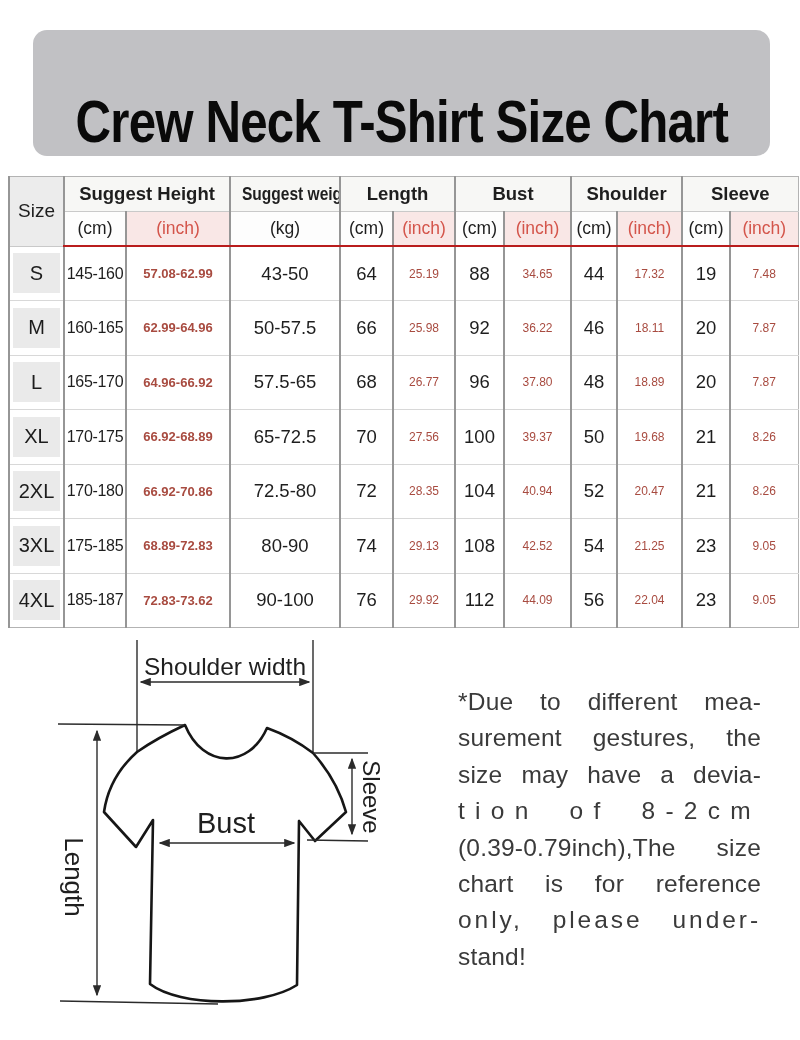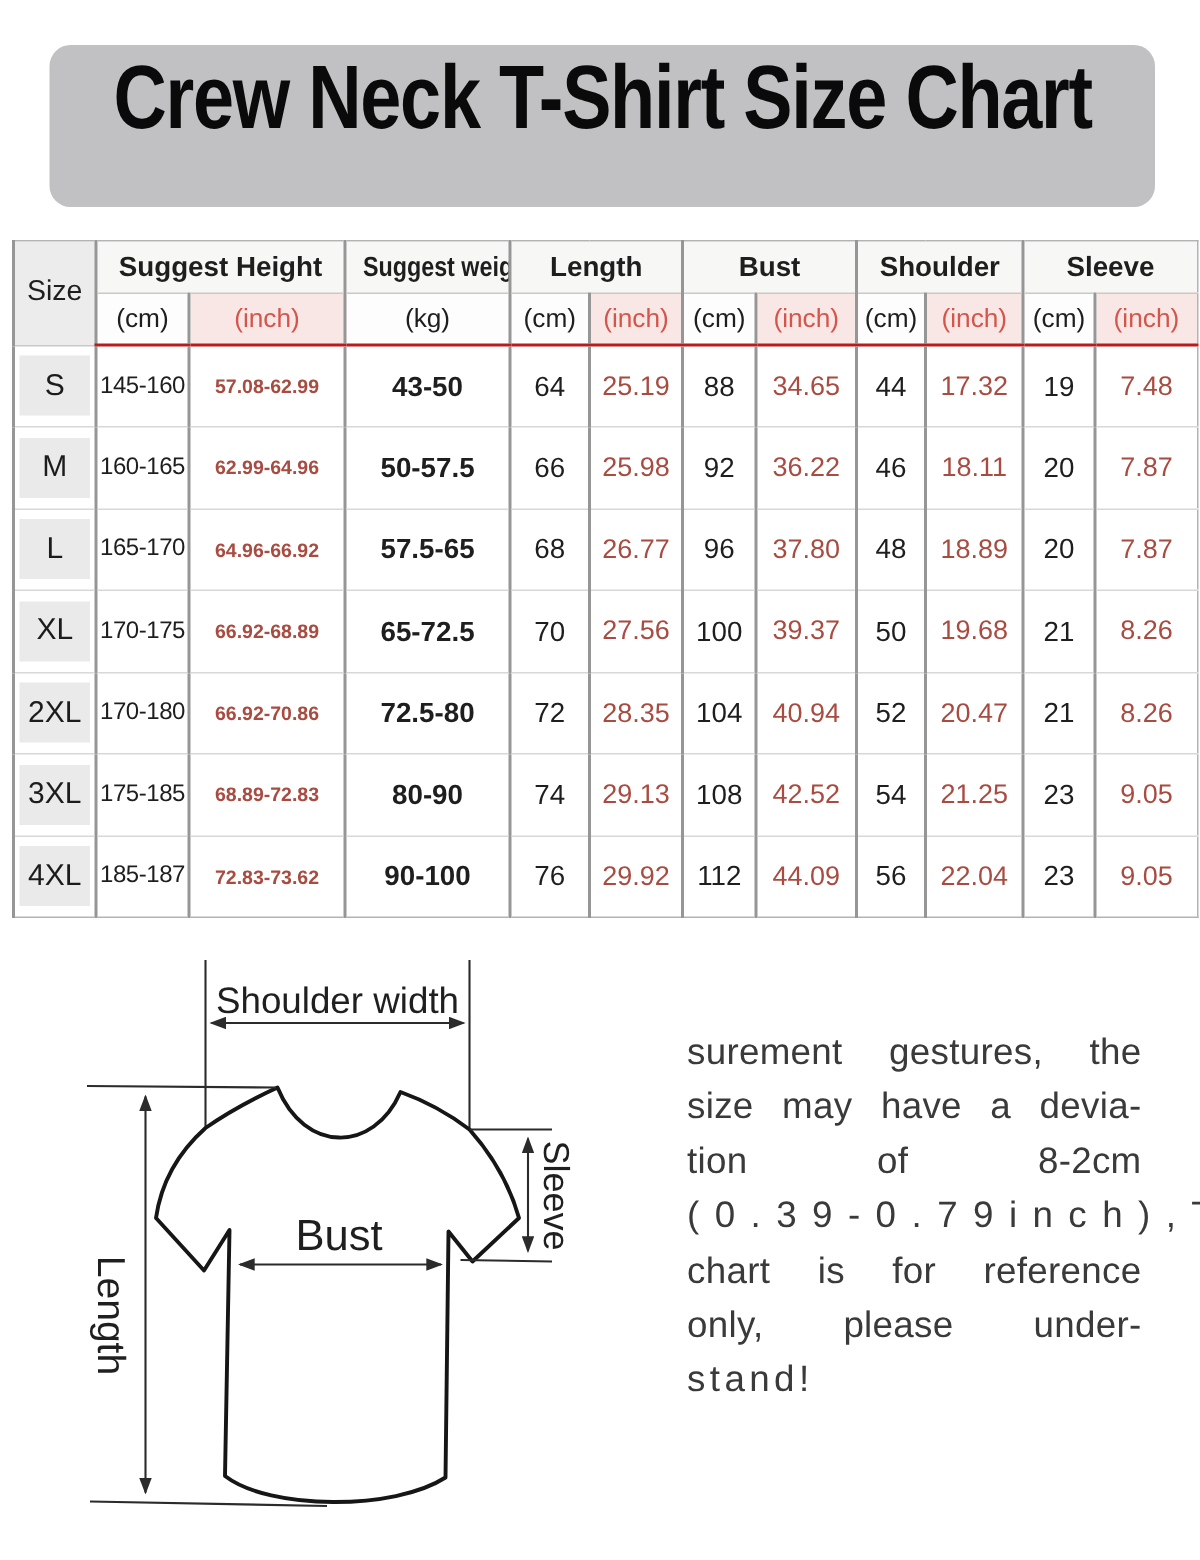--- a/index.html
+++ b/index.html
@@ -9,9 +9,9 @@
   }
   
   .banner{
-    position:absolute;left:33px;top:30px;width:737px;height:108px;
+    position:absolute;left:33px;top:30px;width:737px;height:126px;
     background:#c1c1c4;border-radius:14px;
-    display:flex;align-items:flex-start;justify-content:center;
+    display:flex;align-items:flex-end;justify-content:center;
   }
   .banner-text{
     font-size:60px;font-weight:bold;color:#0a0a0a;letter-spacing:-1px;

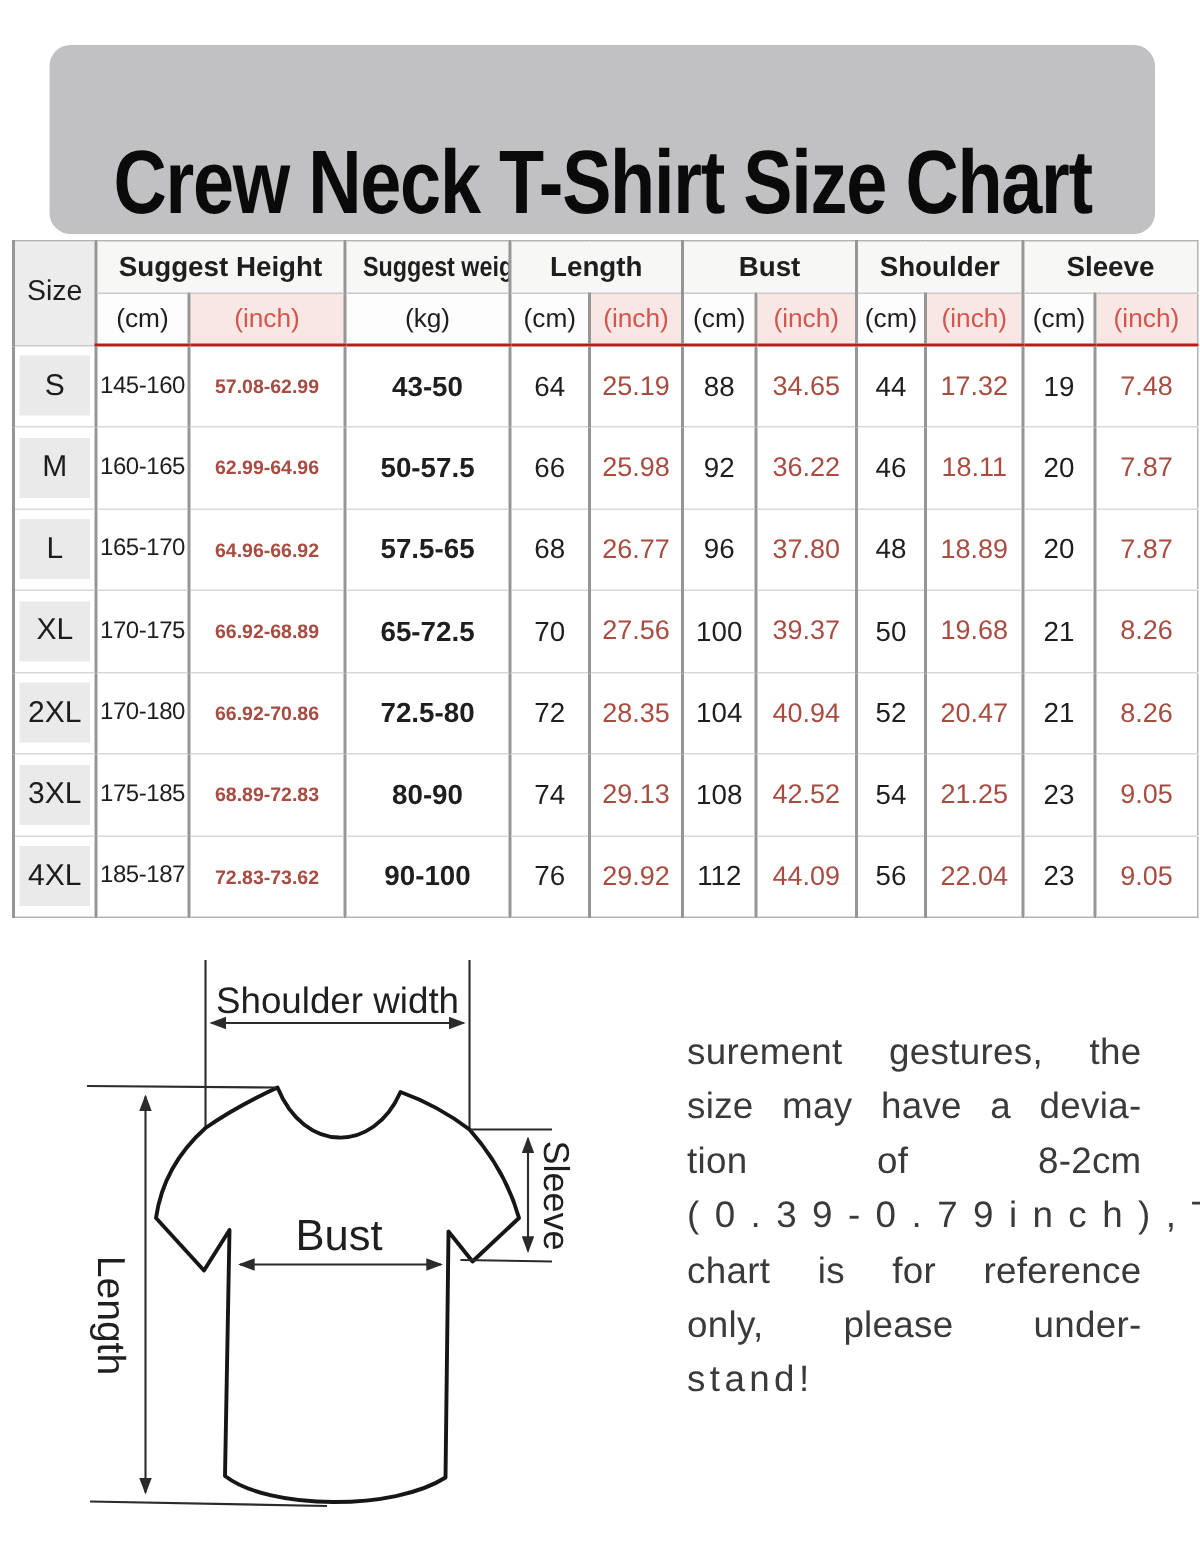--- a/index.html
+++ b/index.html
@@ -19,7 +19,7 @@
   }
   
   .size-table{
-    position:absolute;left:8px;top:160px;width:789px;
+    position:absolute;left:8px;top:176px;width:789px;
     border-collapse:collapse;table-layout:fixed;
     border:1px solid #b3b3b3;
   }

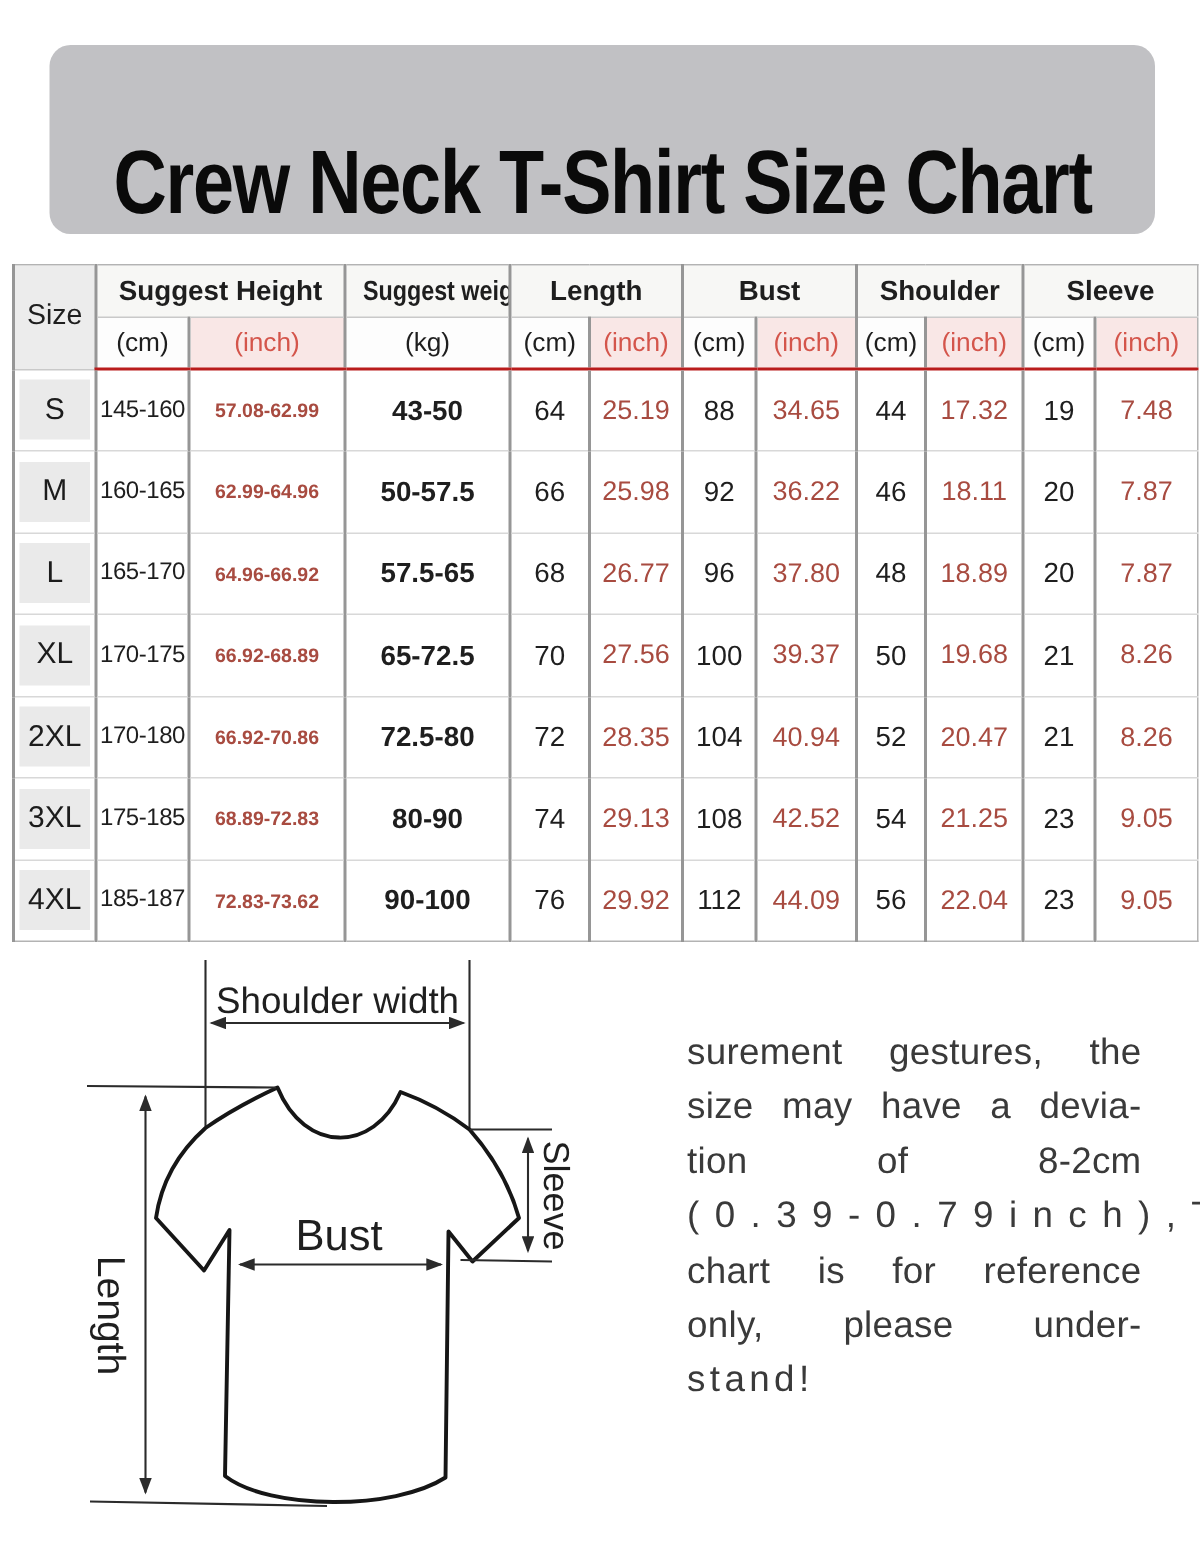--- a/index.html
+++ b/index.html
@@ -46,7 +46,7 @@
   }
   .c-hcm{font-size:16px;letter-spacing:-0.3px;}
   .c-hin{font-size:13px;font-weight:bold;}
-  .c-kg{font-size:18.5px;font-weight:bold;}
+  .c-kg{font-size:18.5px;}
   .c-cm{font-size:18.5px;margin-left:38px;}
   .c-in{font-size:18px;}
   

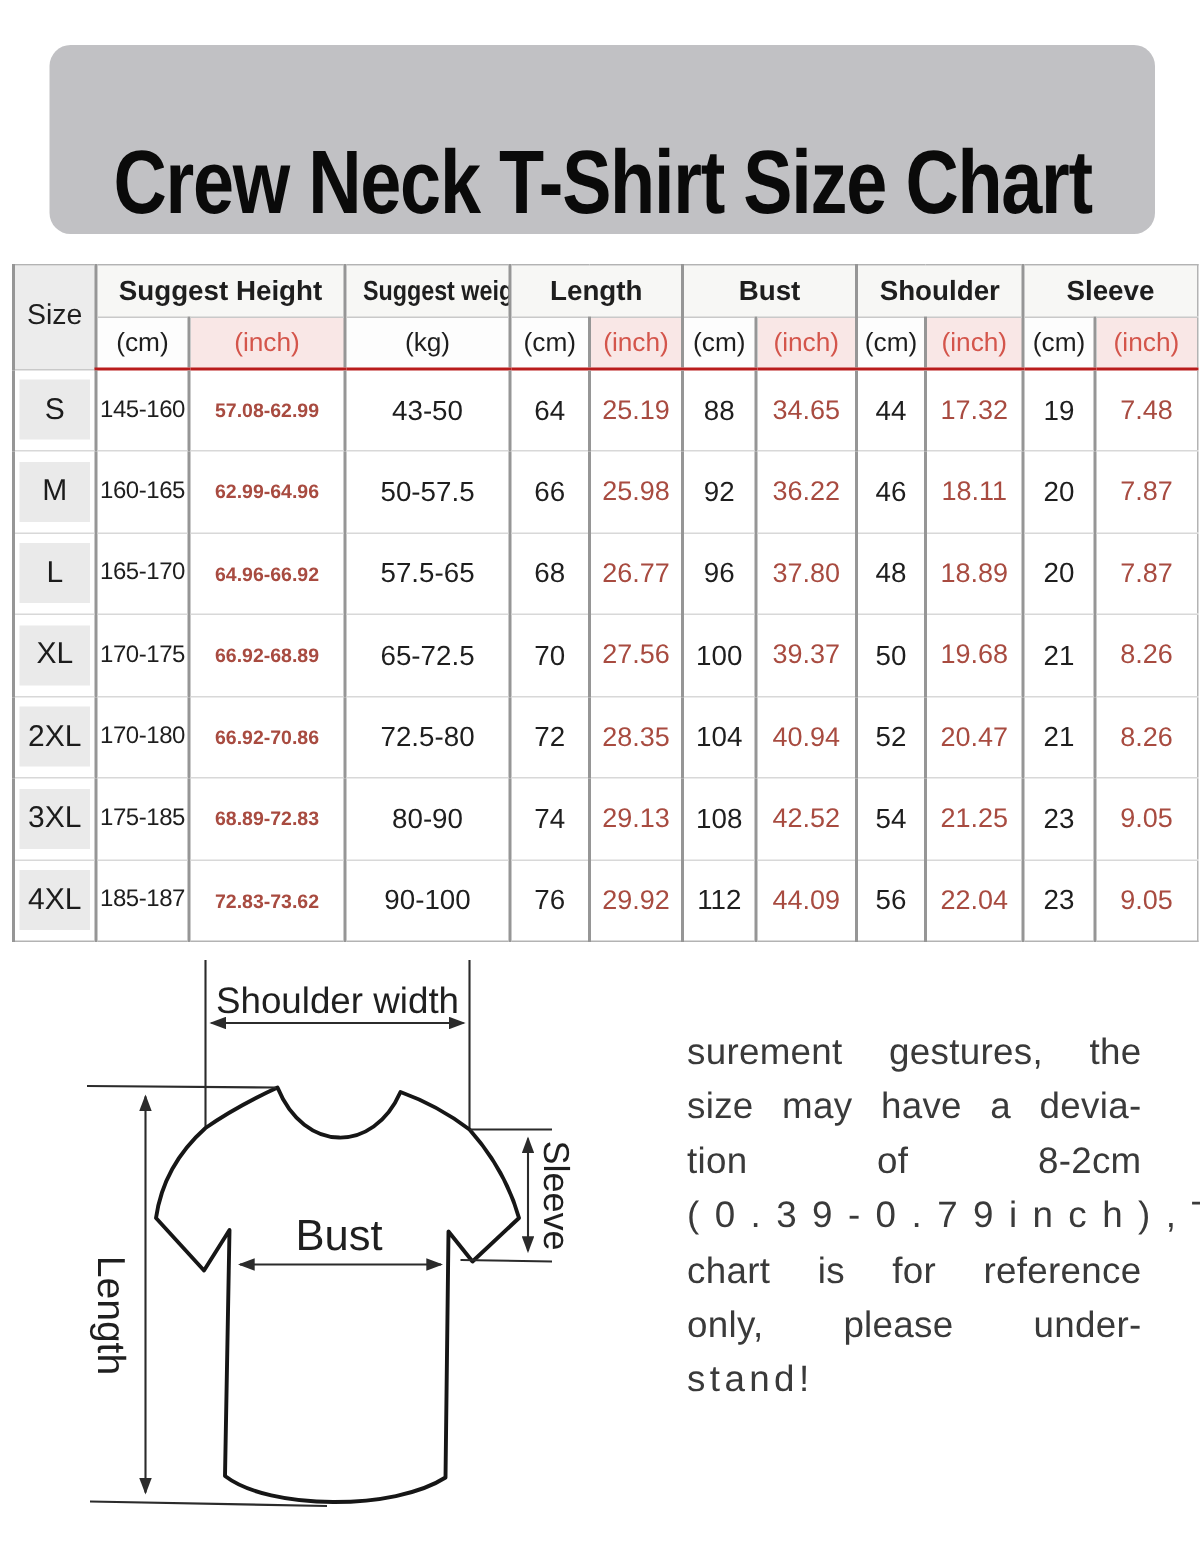--- a/index.html
+++ b/index.html
@@ -48,7 +48,7 @@
   .c-hin{font-size:13px;font-weight:bold;}
   .c-kg{font-size:18.5px;}
   .c-cm{font-size:18.5px;margin-left:38px;}
-  .c-in{font-size:18px;}
+  .c-in{font-size:12px;}
   
   .diagram{position:absolute;left:20px;top:628px;width:440px;height:400px;}
   .dim{stroke:#2b2b2b;stroke-width:1.4;fill:none;}

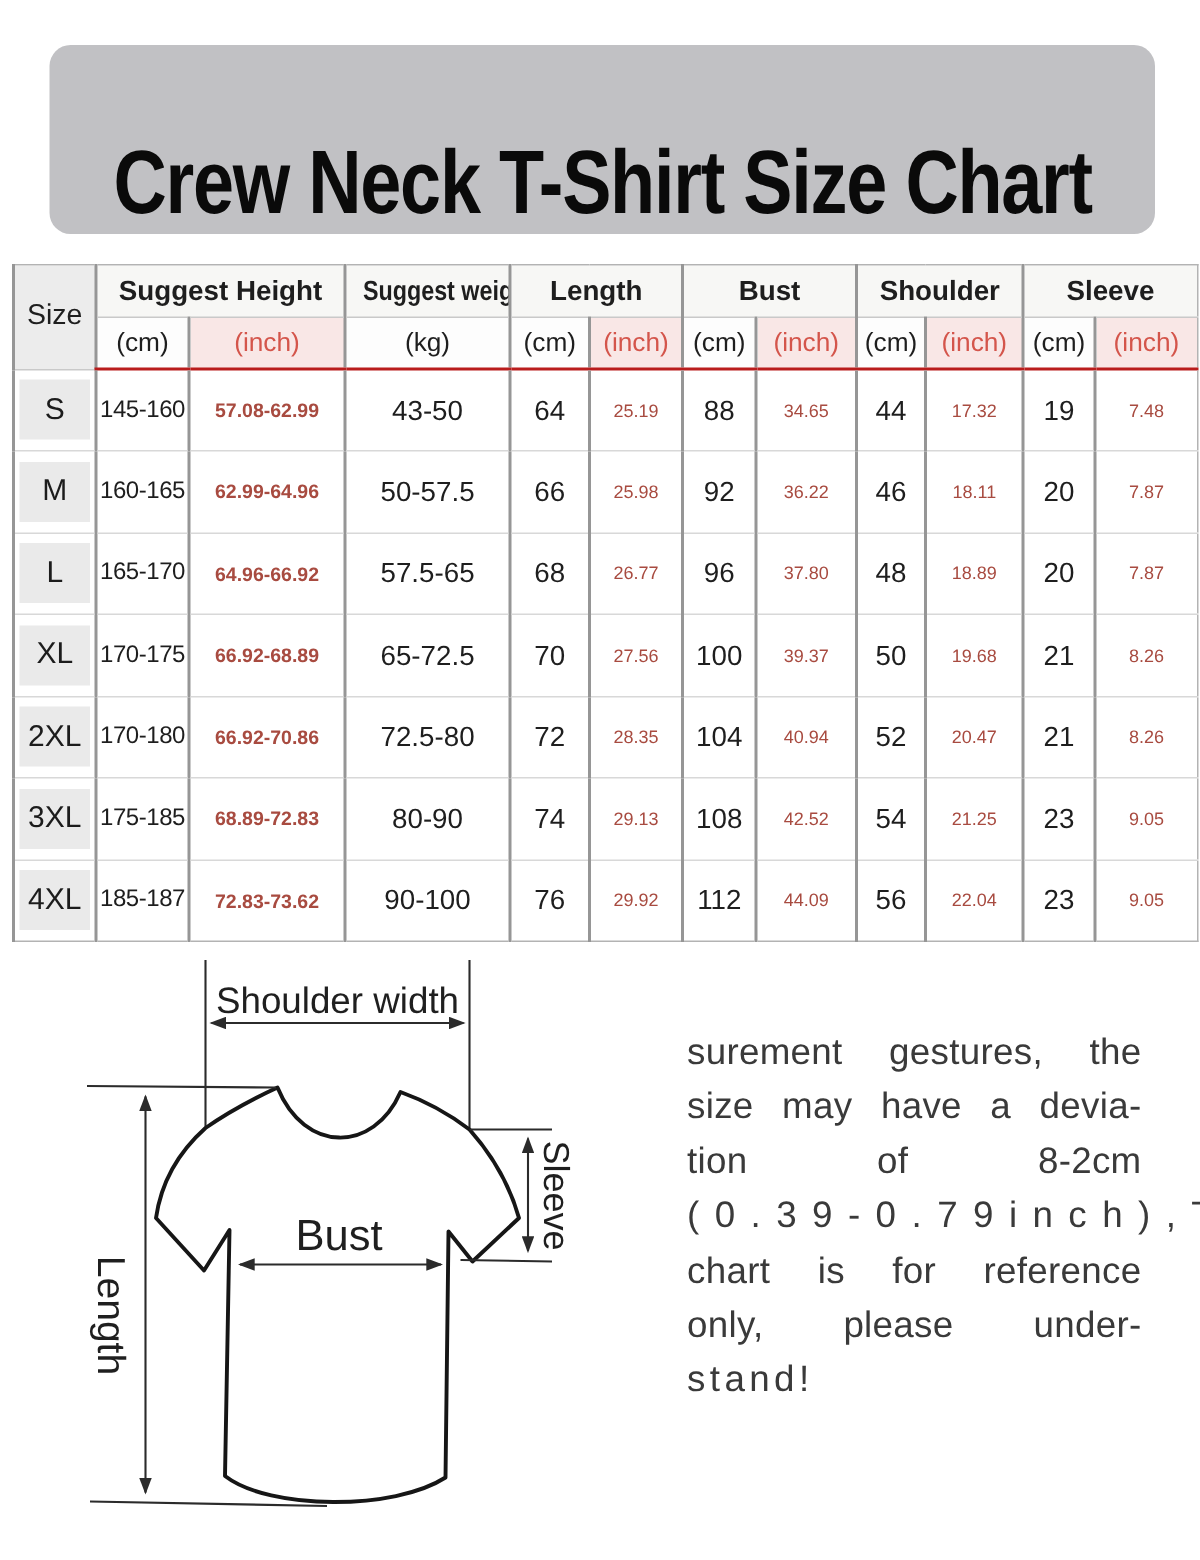--- a/index.html
+++ b/index.html
@@ -268,6 +268,7 @@
 </svg>
 
 <div class="note">
+    <div class="note-line">*Due to different mea-</div>
     <div class="note-line">surement gestures, the</div>
     <div class="note-line">size may have a devia-</div>
     <div class="note-line">tion of 8-2cm</div>

